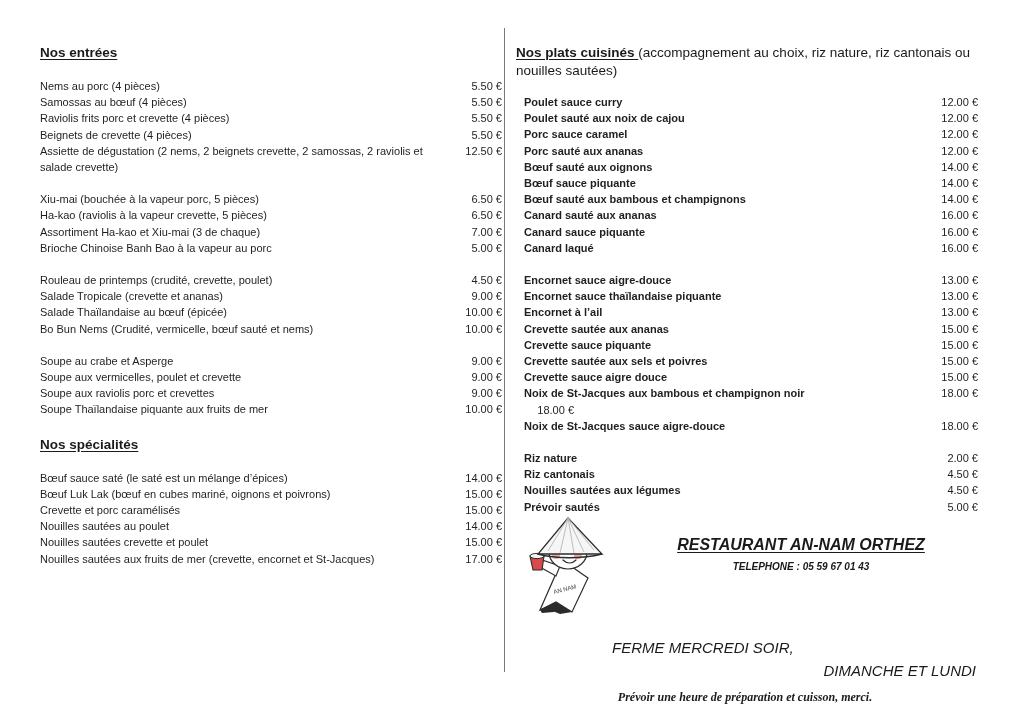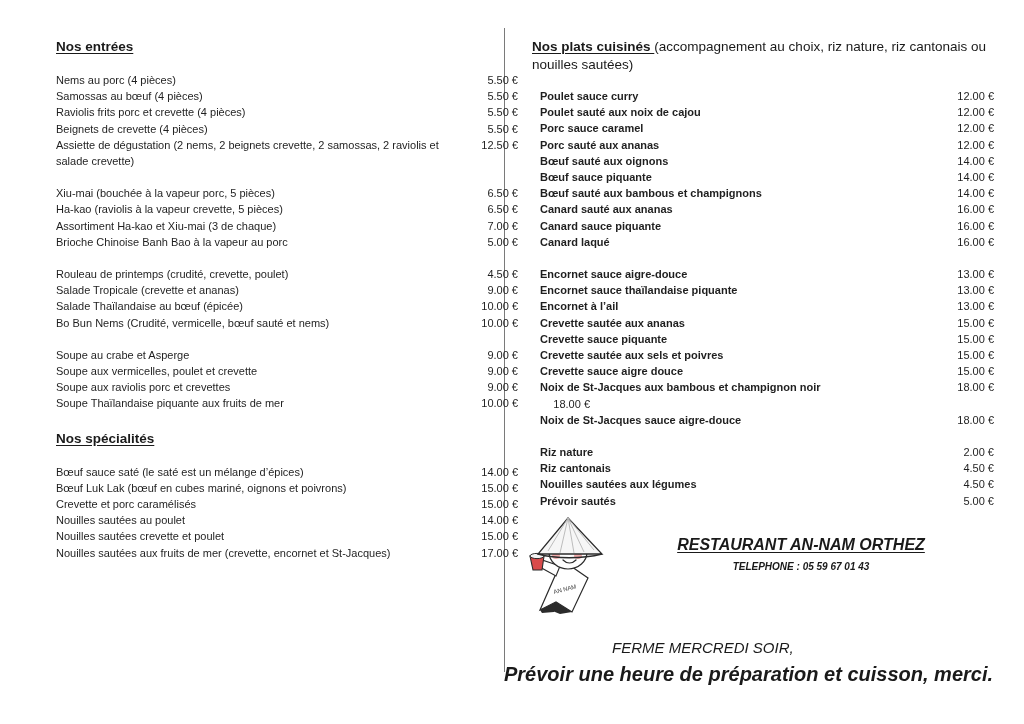--- a/index.html
+++ b/index.html
@@ -33,8 +33,7 @@
 
   .col {
     position: absolute;
-    top: 38px;
-    margin-left: 16px;
+    top: 44px;
   }
   .col-left  { left: 40px;  width: 462px; }
   .col-right { left: 516px; width: 462px; }

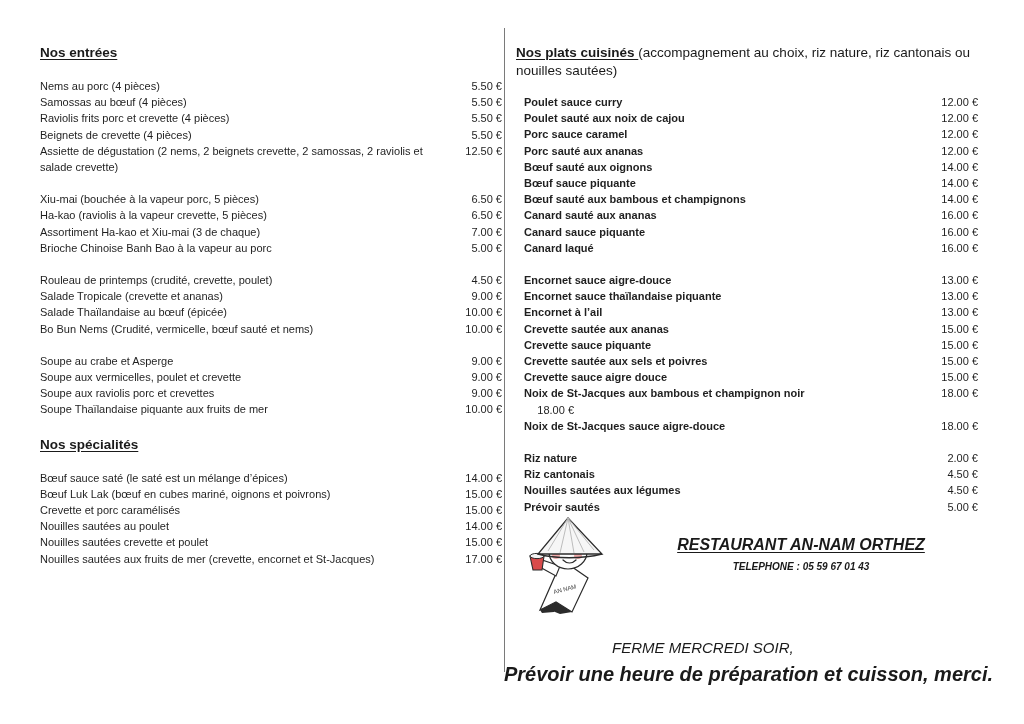--- a/index.html
+++ b/index.html
@@ -430,6 +430,7 @@
 
     <div class="closing">
       <div class="closing-line l1">FERME MERCREDI SOIR,</div>
+      <div class="closing-line l2">DIMANCHE ET LUNDI</div>
       <div class="notice">Prévoir une heure de préparation et cuisson, merci.</div>
     </div>
 

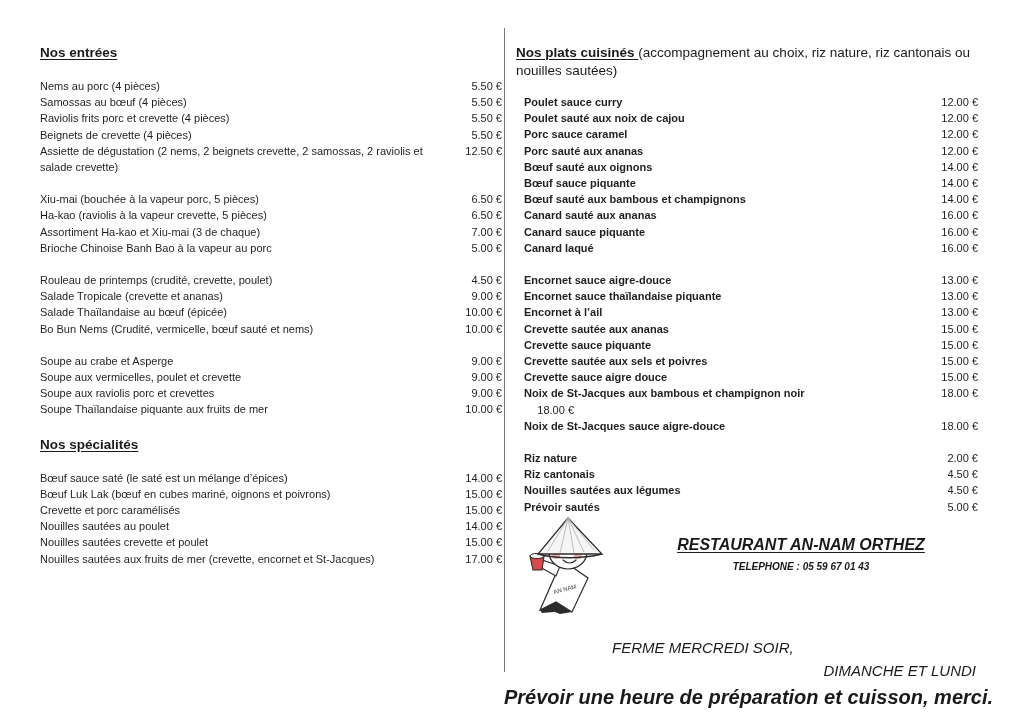--- a/index.html
+++ b/index.html
@@ -132,13 +132,14 @@
   .closing-line.l2 { text-align: right; padding-right: 10px; }
   .notice {
     margin-top: 4px;
-    font-size: 20px;
+    font-size: 12px;
     font-weight: bold;
     font-style: italic;
     line-height: 23px;
     text-align: center;
     white-space: nowrap;
     margin-left: -52px;
+    font-family: Liberation Serif, serif;
   }
 </style>
 </head>

